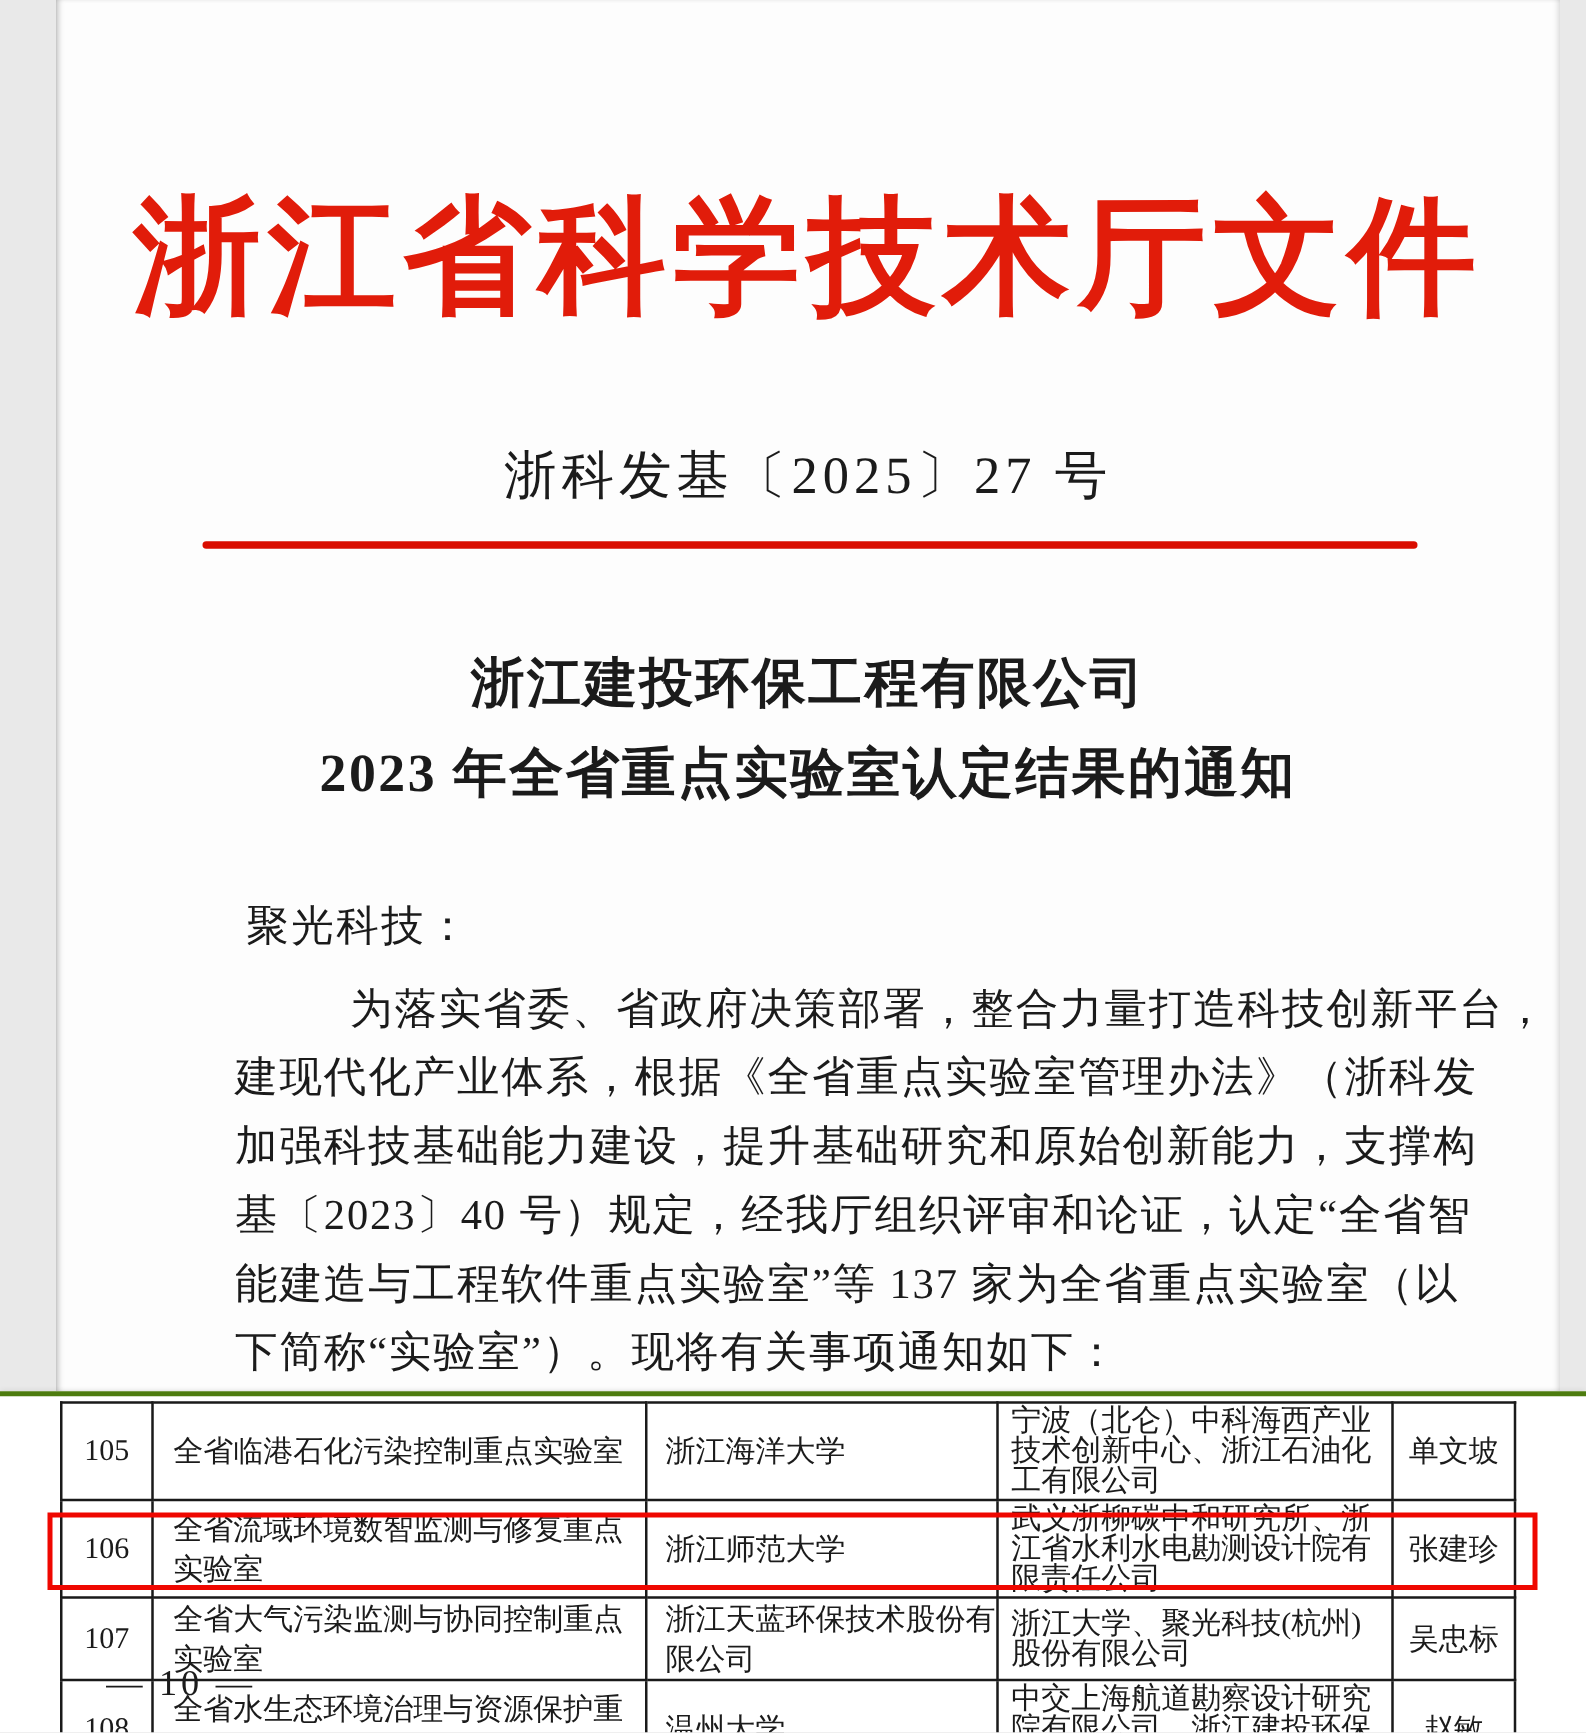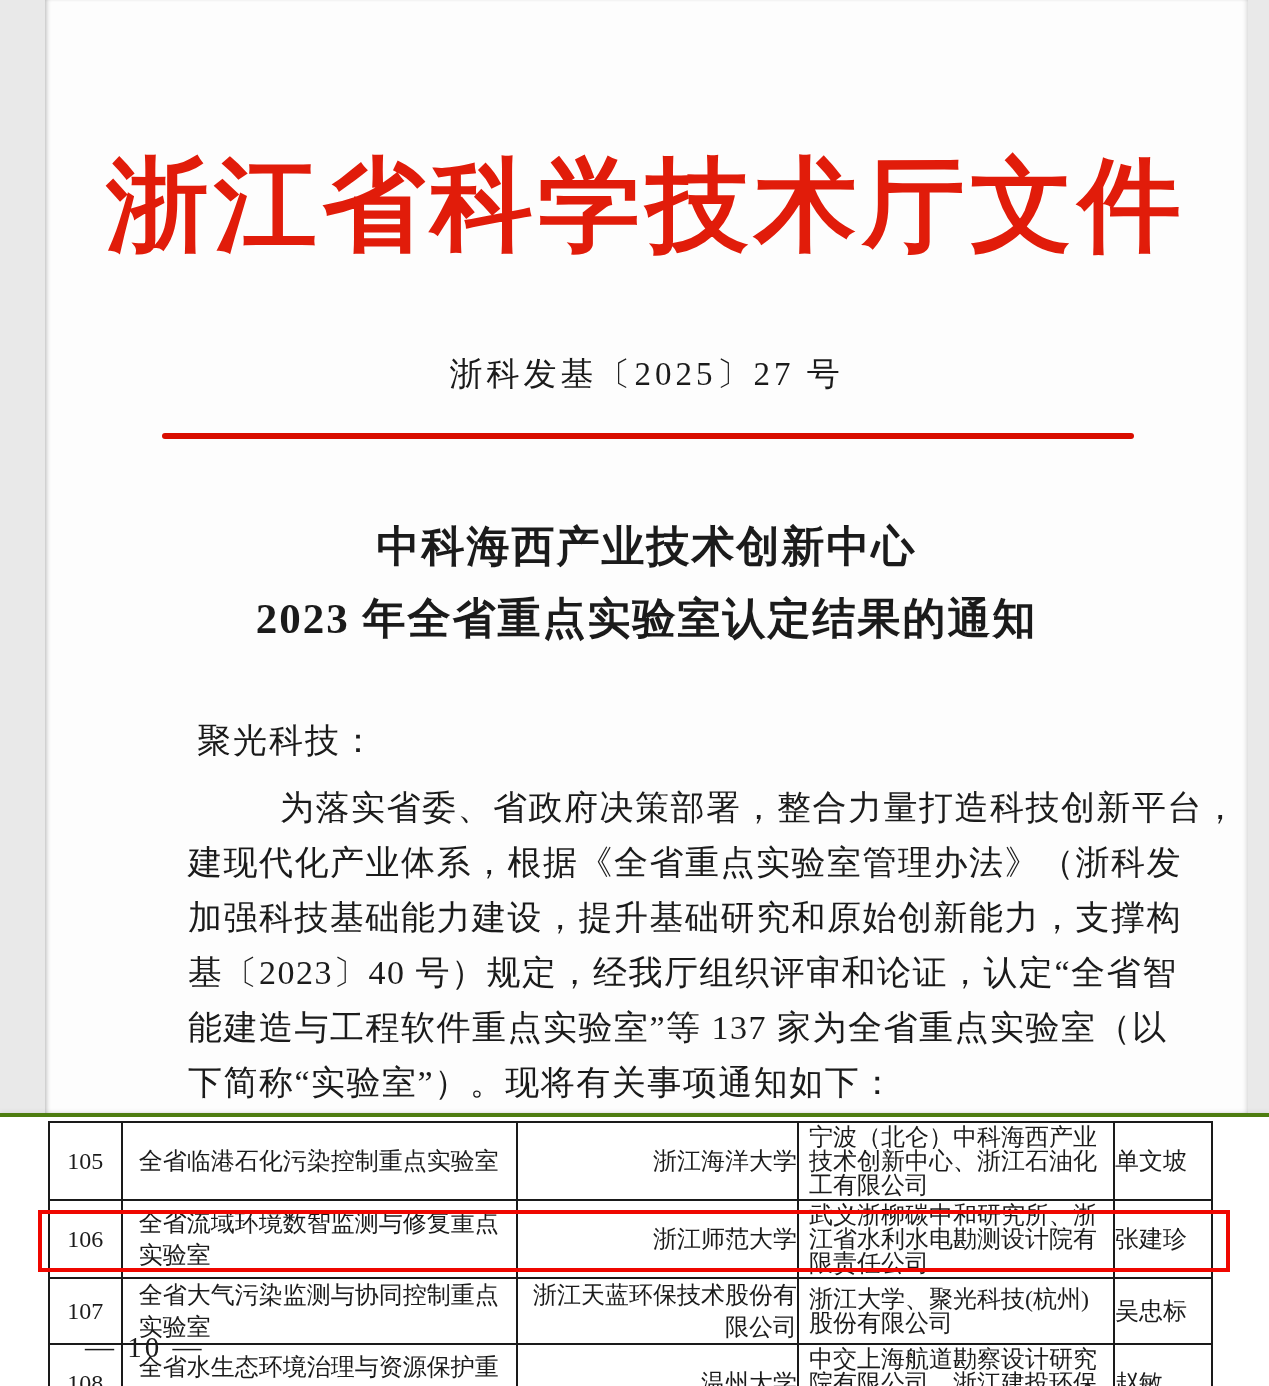--- a/index.html
+++ b/index.html
@@ -32,7 +32,7 @@
   .doc-number {
     position:absolute; top:352px; left:0; width:100%;
     text-align:center;
-    font-size:33px; letter-spacing:4px;
+    font-size:42px; letter-spacing:4px;
   }
   .red-line {
     position:absolute; top:433px; left:117px;

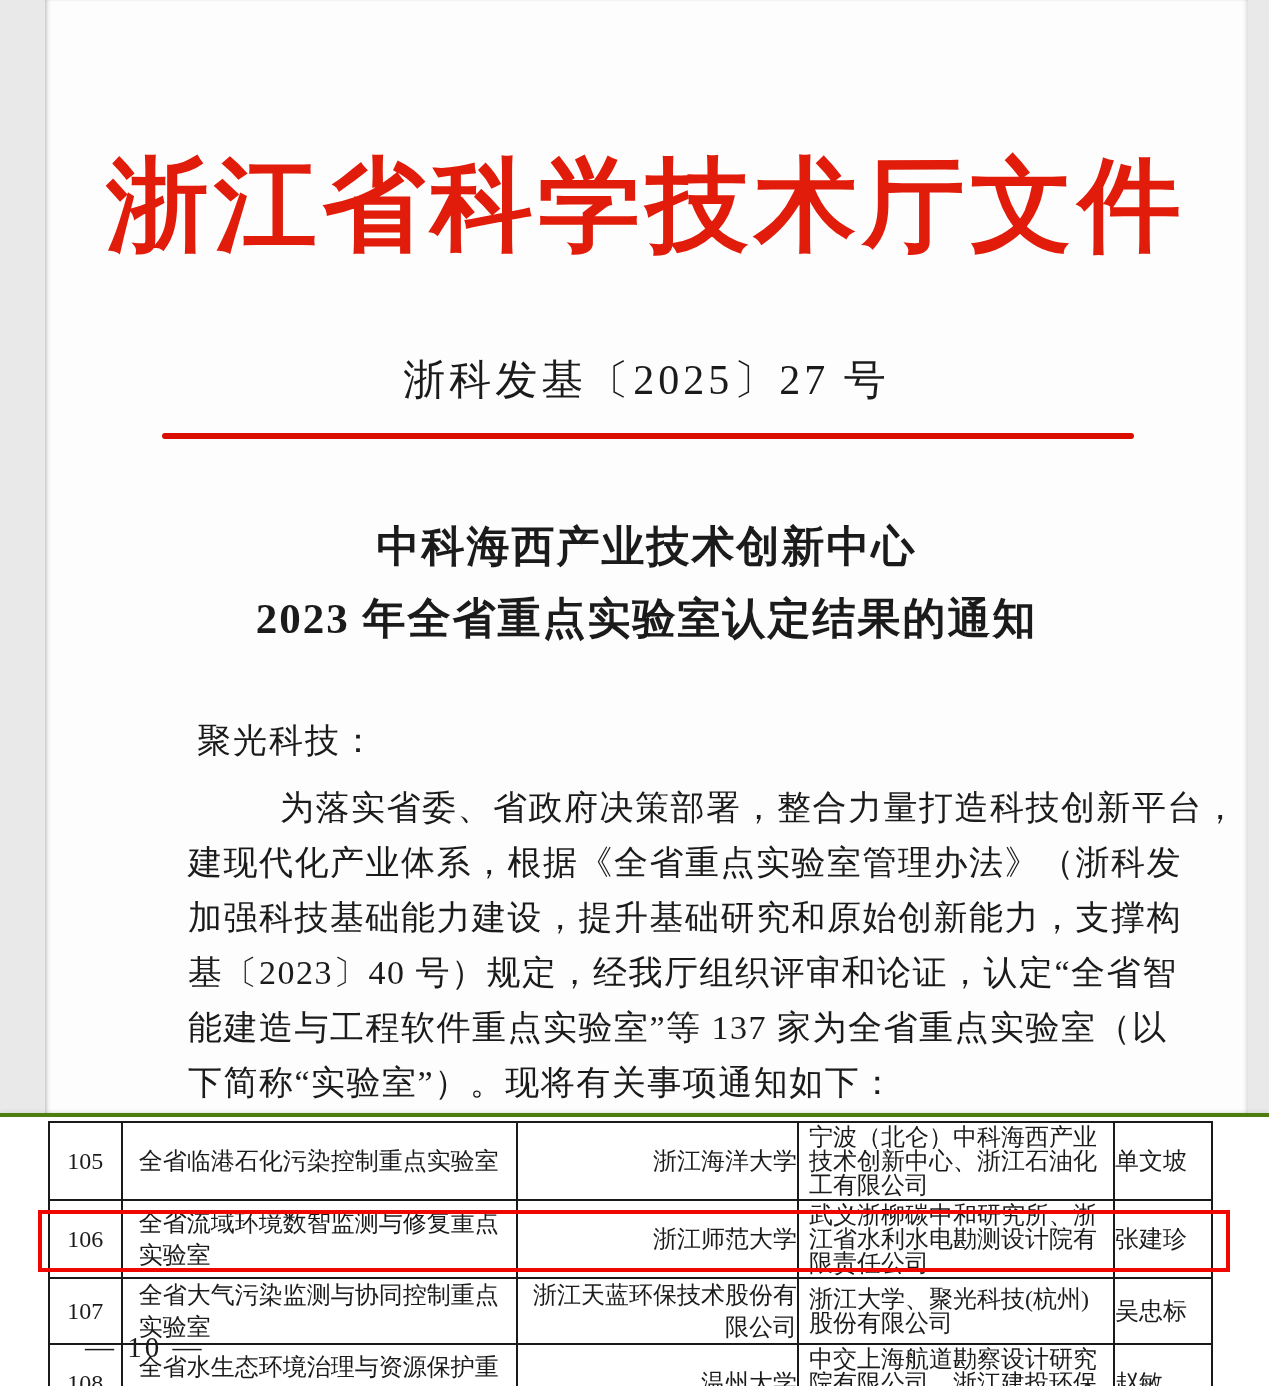--- a/index.html
+++ b/index.html
@@ -103,7 +103,7 @@
 
     <div class="red-line"></div>
 
-    <div class="notice-title l1">中科海西产业技术创新中心</div>
+    <div class="notice-title l1">浙江建投环保工程有限公司</div>
     <div class="notice-title l2">2023 年全省重点实验室认定结果的通知</div>
 
     <div class="salutation">聚光科技：</div>

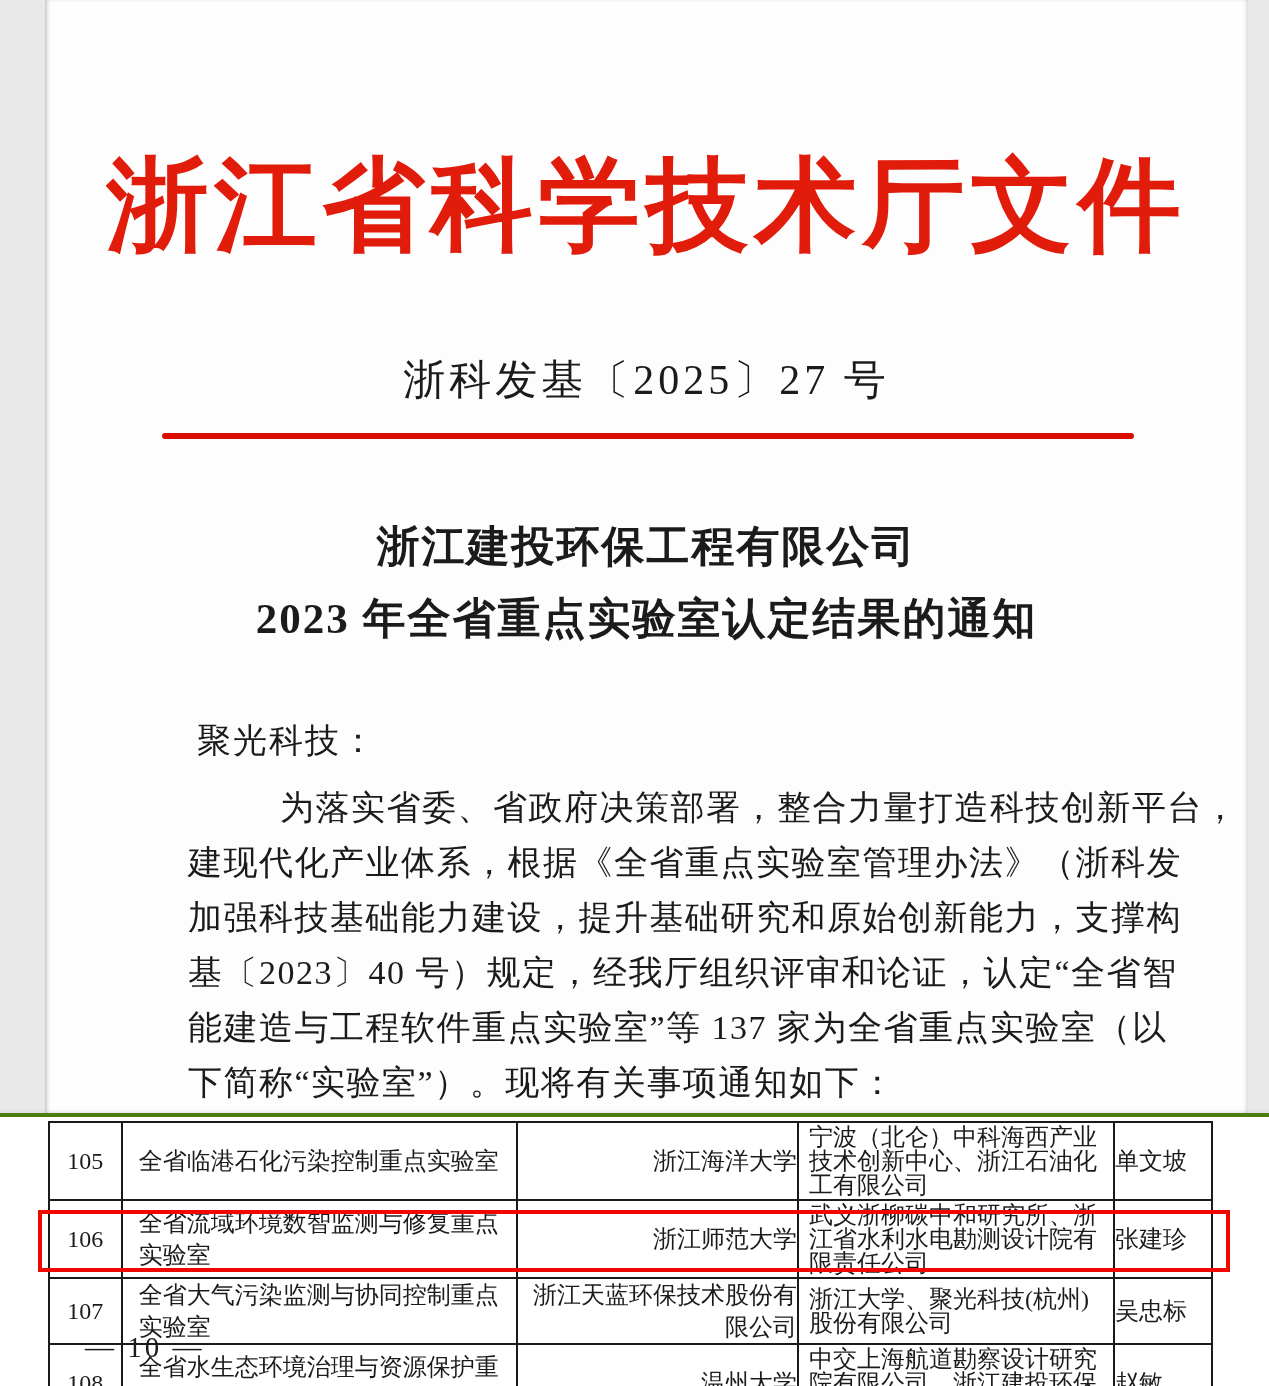--- a/index.html
+++ b/index.html
@@ -74,7 +74,7 @@
   }
   td.c-no       { width:72px;  text-align:center; }
   td.c-lab      { width:392px; padding-left:16px;margin-left:31px; }
-  td.c-inst     { width:278px; padding-left:14px;text-align:right; }
+  td.c-inst     { width:278px; padding-left:14px; }
   td.c-partners { width:313px; font-size:21px; line-height:24px; padding:2px 8px 2px 10px; }
   td.c-director { width:97px; text-align:left; }
   tr.r-105, tr.r-106 { height:46px; }

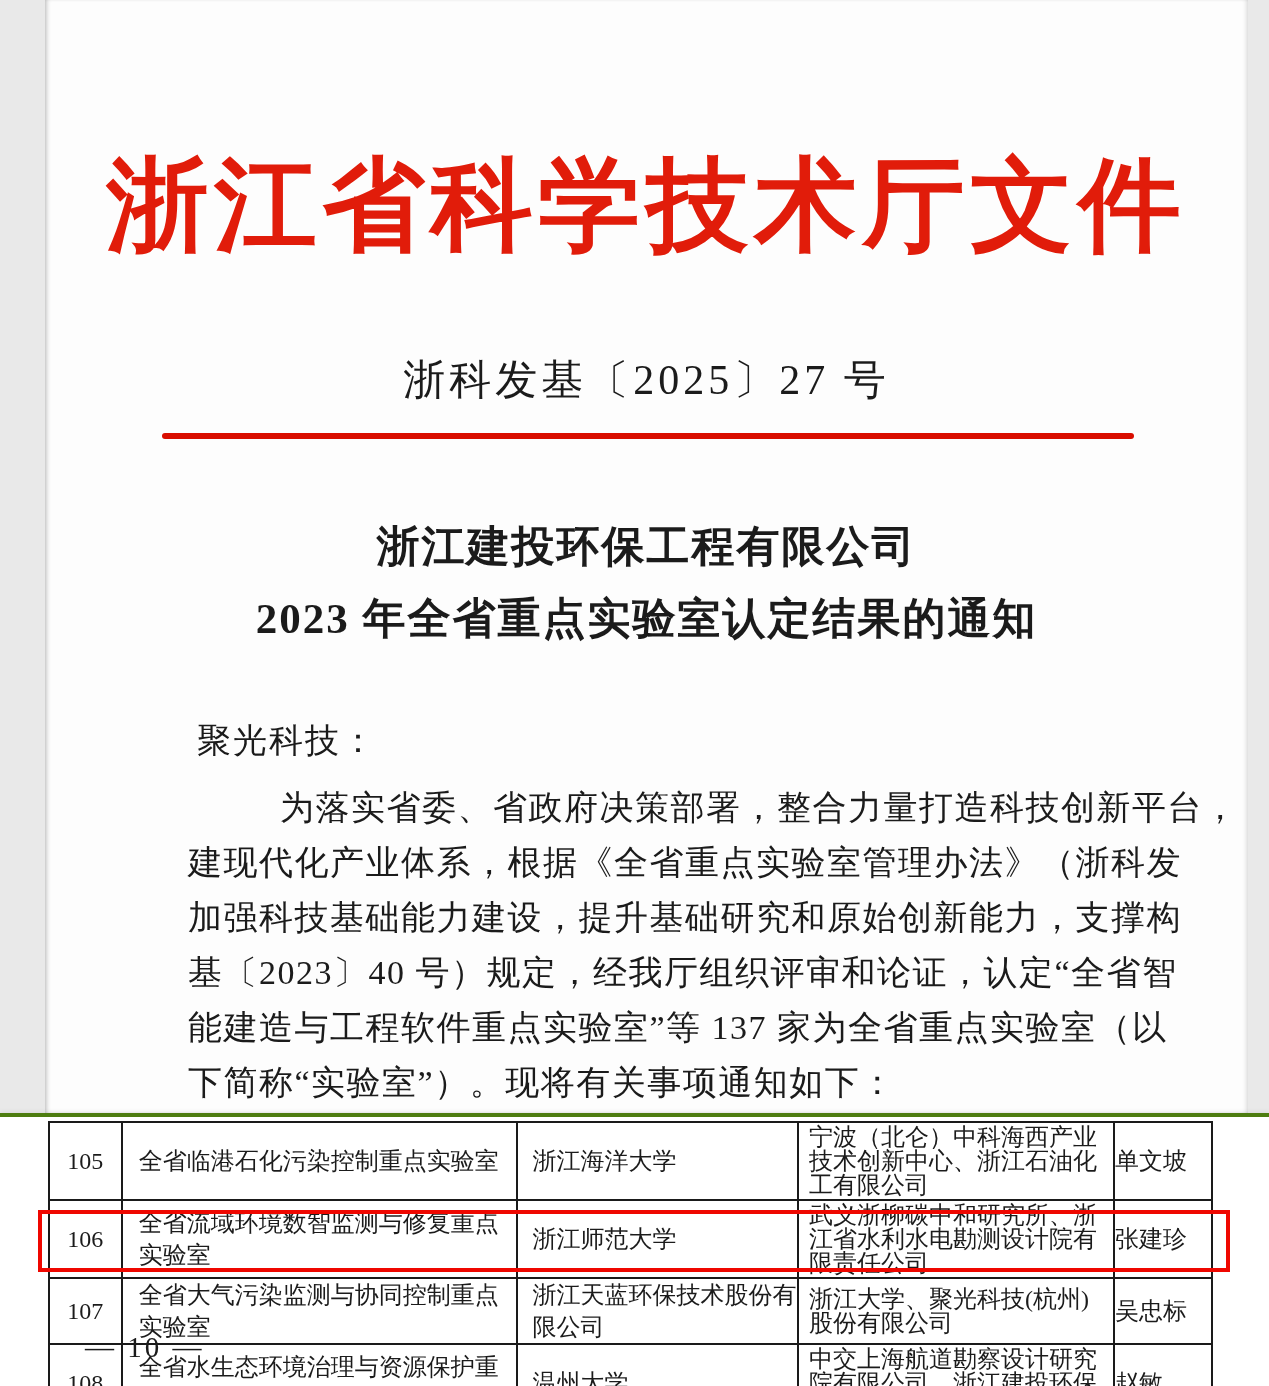--- a/index.html
+++ b/index.html
@@ -76,7 +76,7 @@
   td.c-lab      { width:392px; padding-left:16px;margin-left:31px; }
   td.c-inst     { width:278px; padding-left:14px; }
   td.c-partners { width:313px; font-size:21px; line-height:24px; padding:2px 8px 2px 10px; }
-  td.c-director { width:97px; text-align:left; }
+  td.c-director { width:97px; text-align:center; }
   tr.r-105, tr.r-106 { height:46px; }
   tr.r-107, tr.r-108 { height:50px; }
   .highlight-box {

